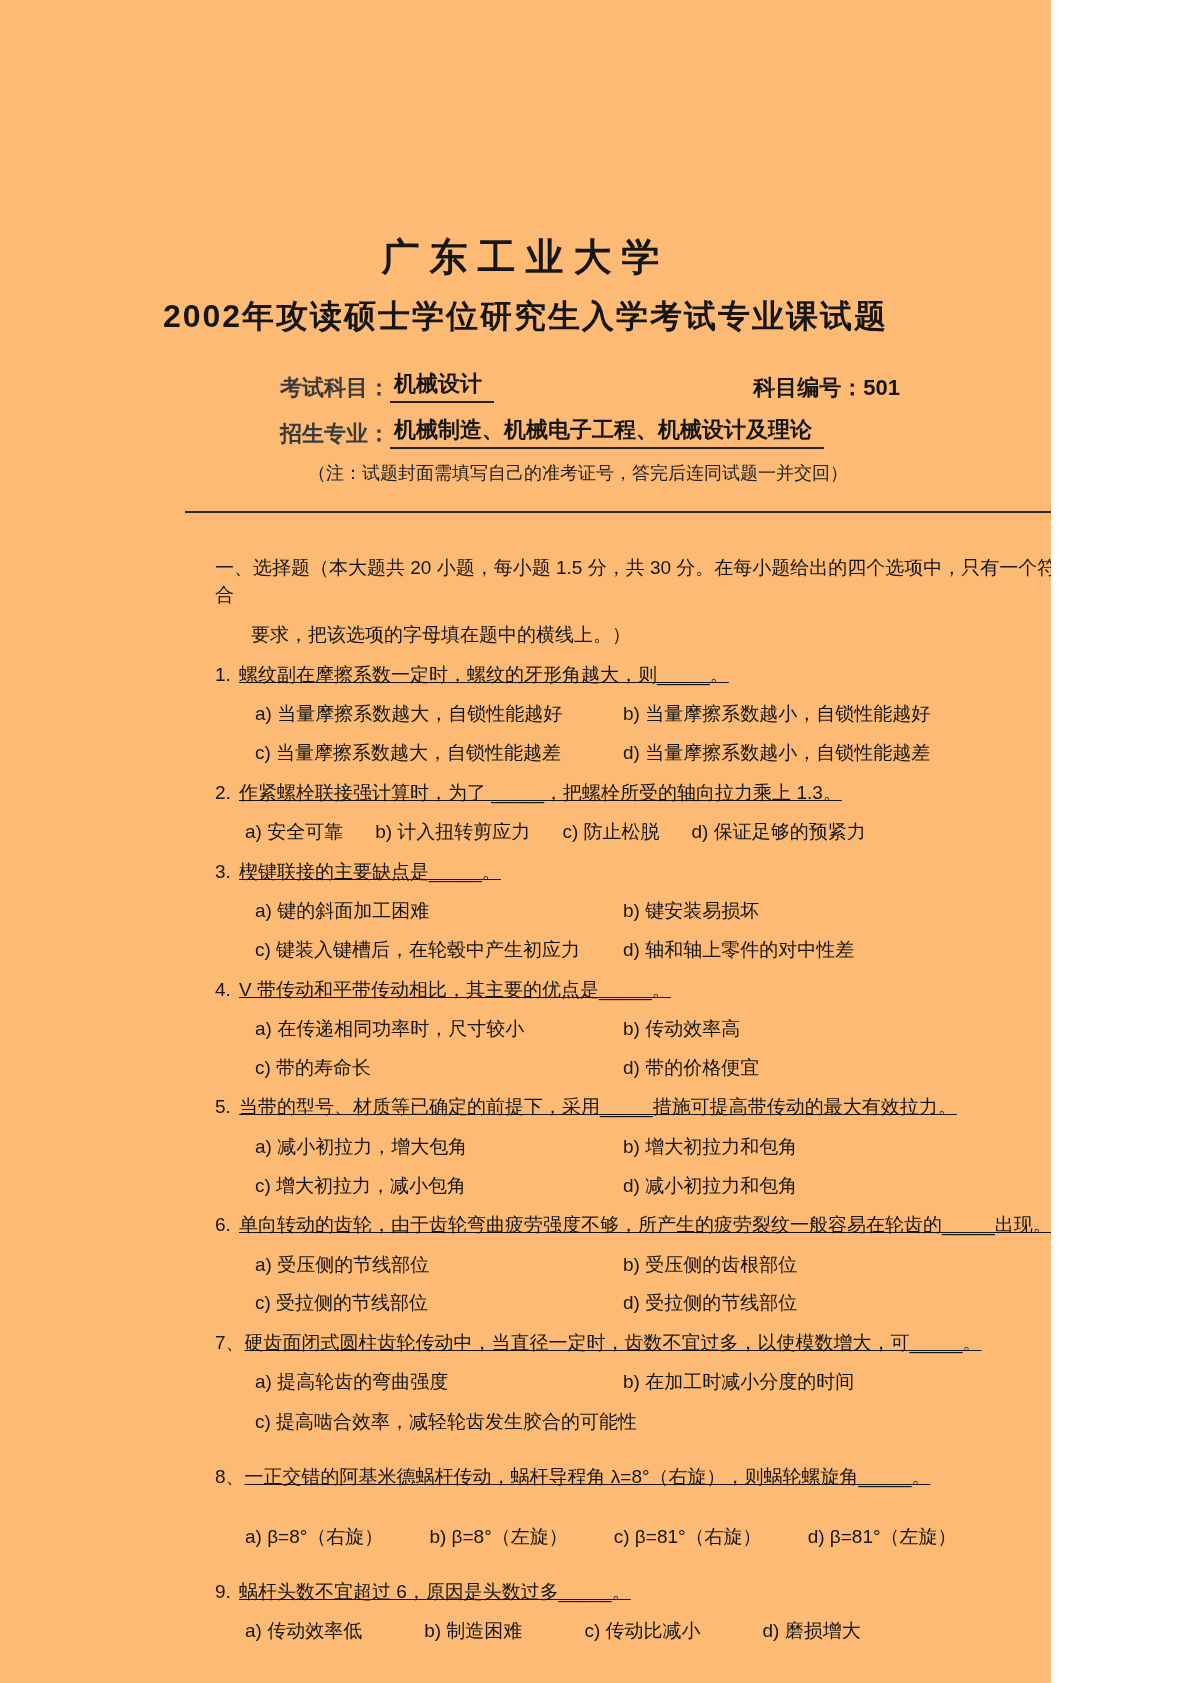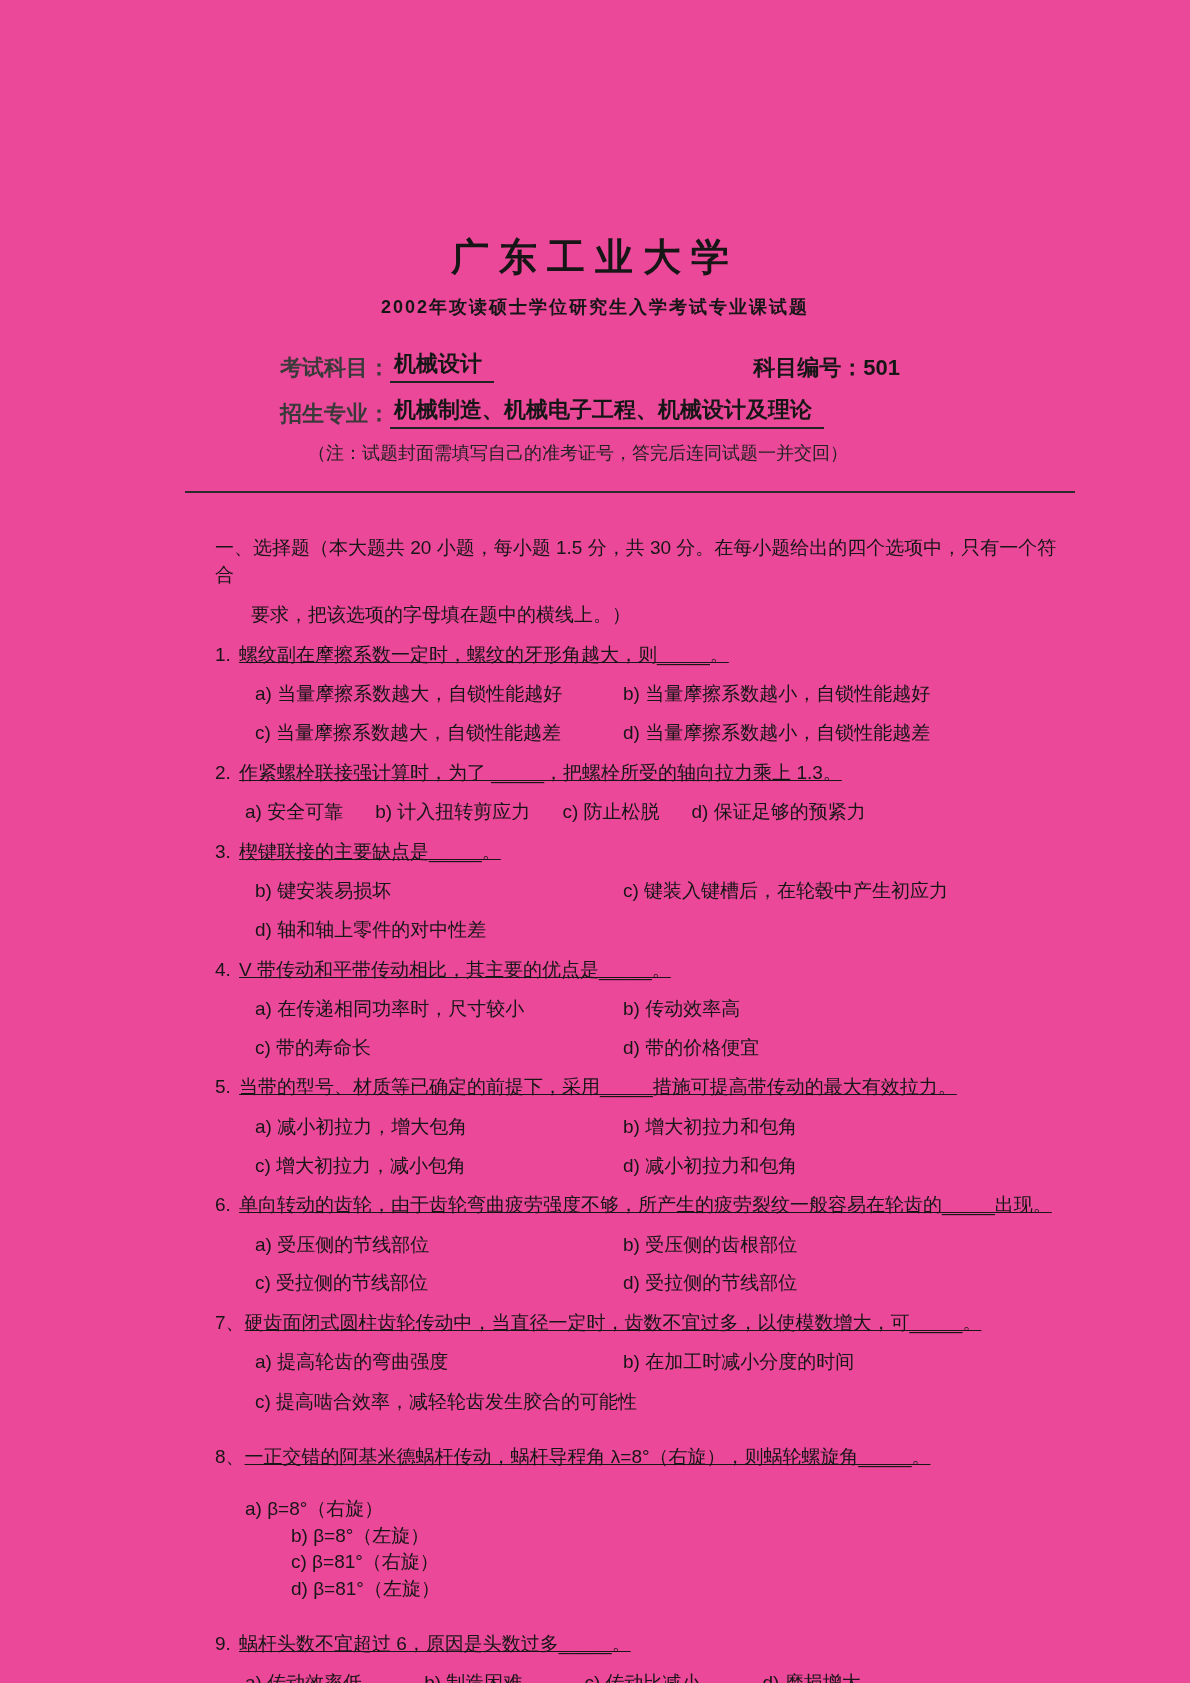--- a/index.html
+++ b/index.html
@@ -5,9 +5,9 @@
   html,body{margin:0;padding:0;background:#ffffff;}
   .page{
     position:relative;
-    width:1190px;
+    width:1051px;
     height:1683px;
-    background:#ec4899;
+    background:#fdba74;
     color:#161616;
     font-family:"Liberation Sans","DejaVu Sans",sans-serif;
     overflow:hidden;

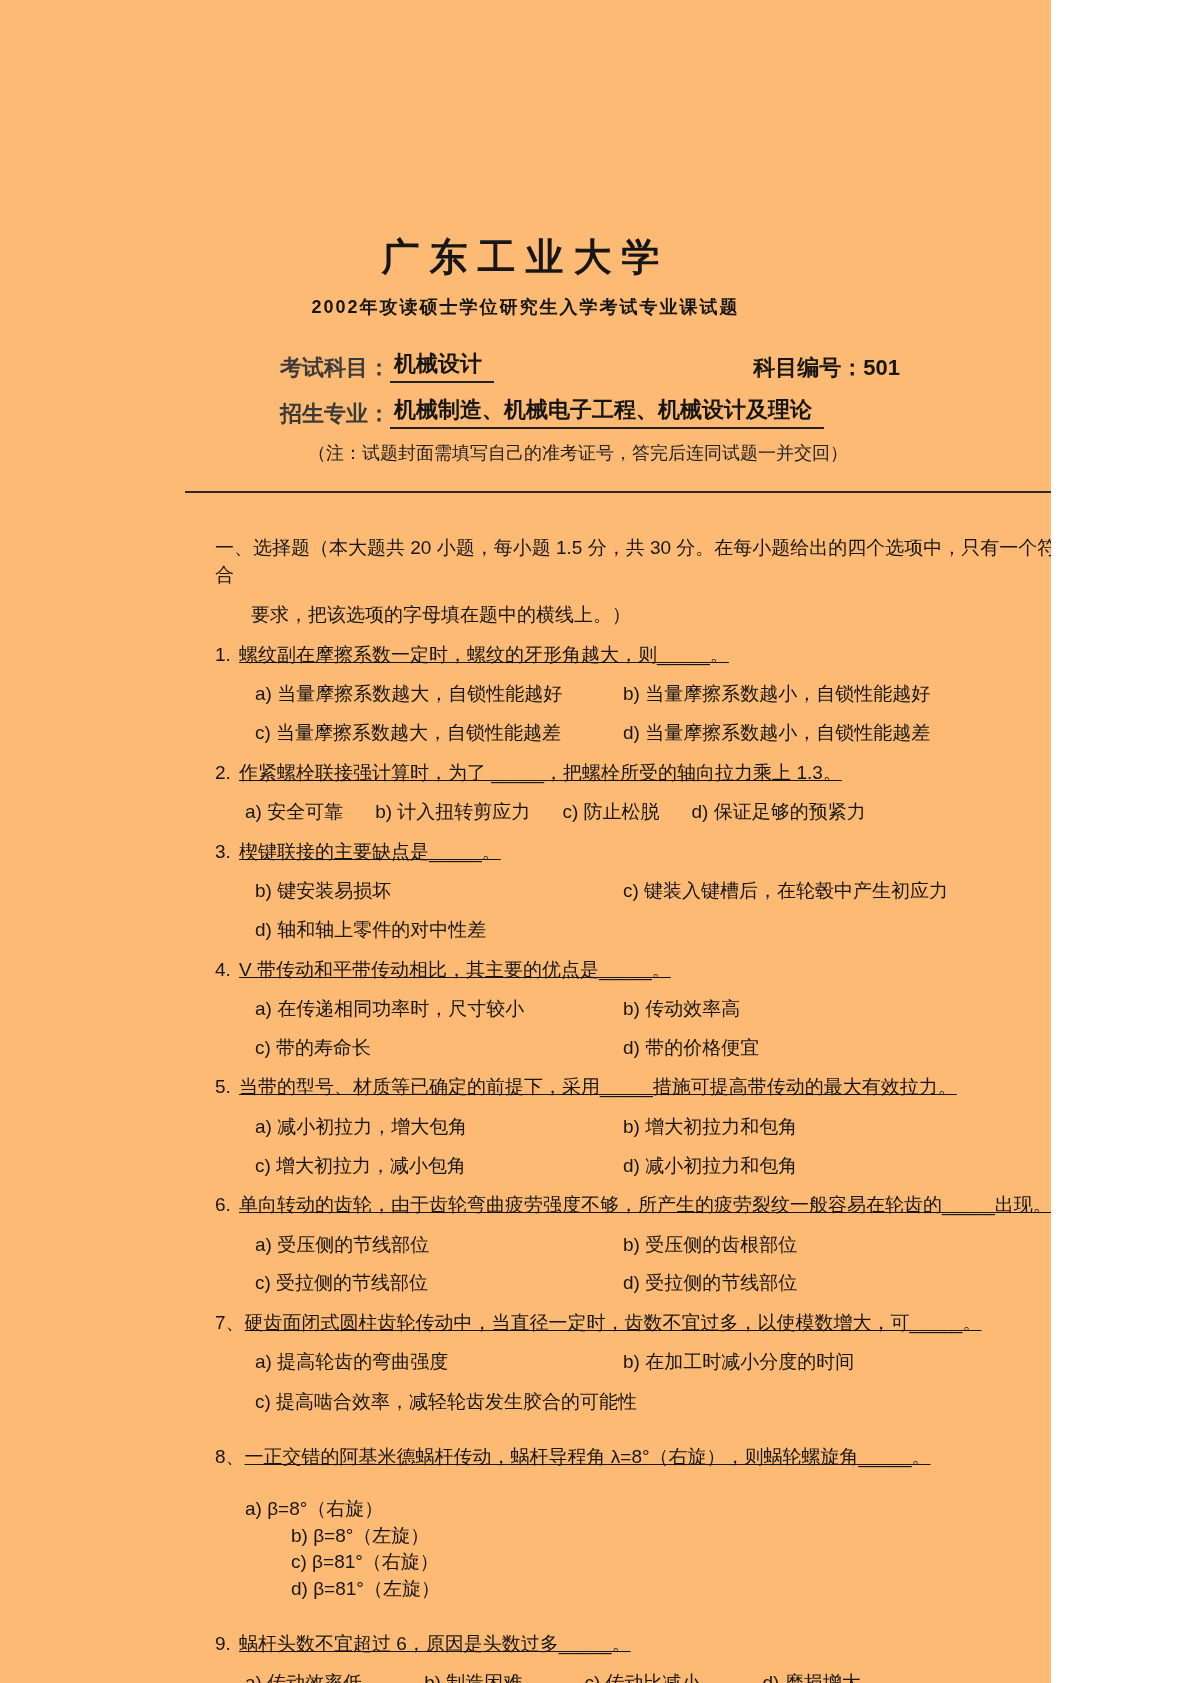--- a/index.html
+++ b/index.html
@@ -24,7 +24,7 @@
   .subtitle{
     margin:12px 0 0 0;
     text-align:center;
-    font-size:18px;
+    font-size:32px;
     font-weight:bold;
     letter-spacing:2px;
   }

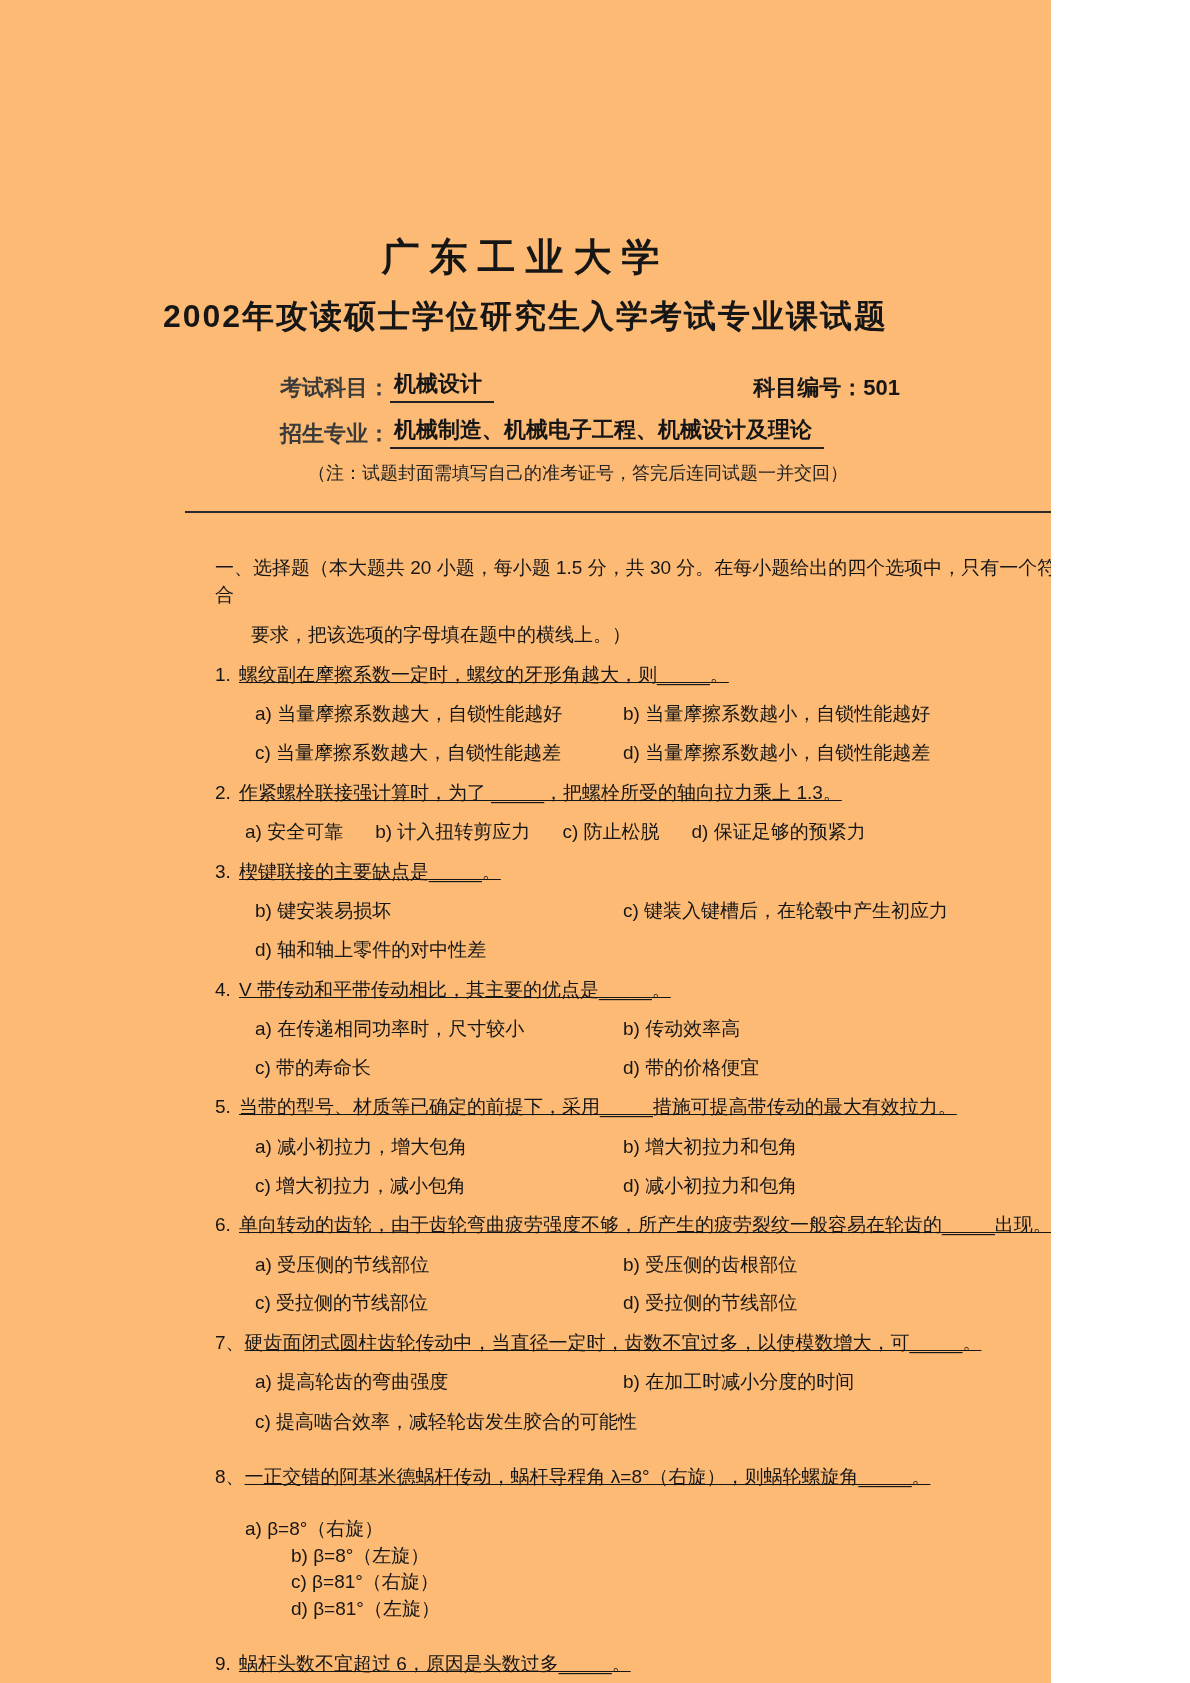--- a/index.html
+++ b/index.html
@@ -138,6 +138,7 @@
     <div class="question">
       <div class="q-stem"><span class="q-num">3.</span><span>楔键联接的主要缺点是_____。</span></div>
       <div class="opts-grid">
+        <span>a)  键的斜面加工困难</span>
         <span>b) 键安装易损坏</span>
         <span>c) 键装入键槽后，在轮毂中产生初应力</span>
         <span>d) 轴和轴上零件的对中性差</span>

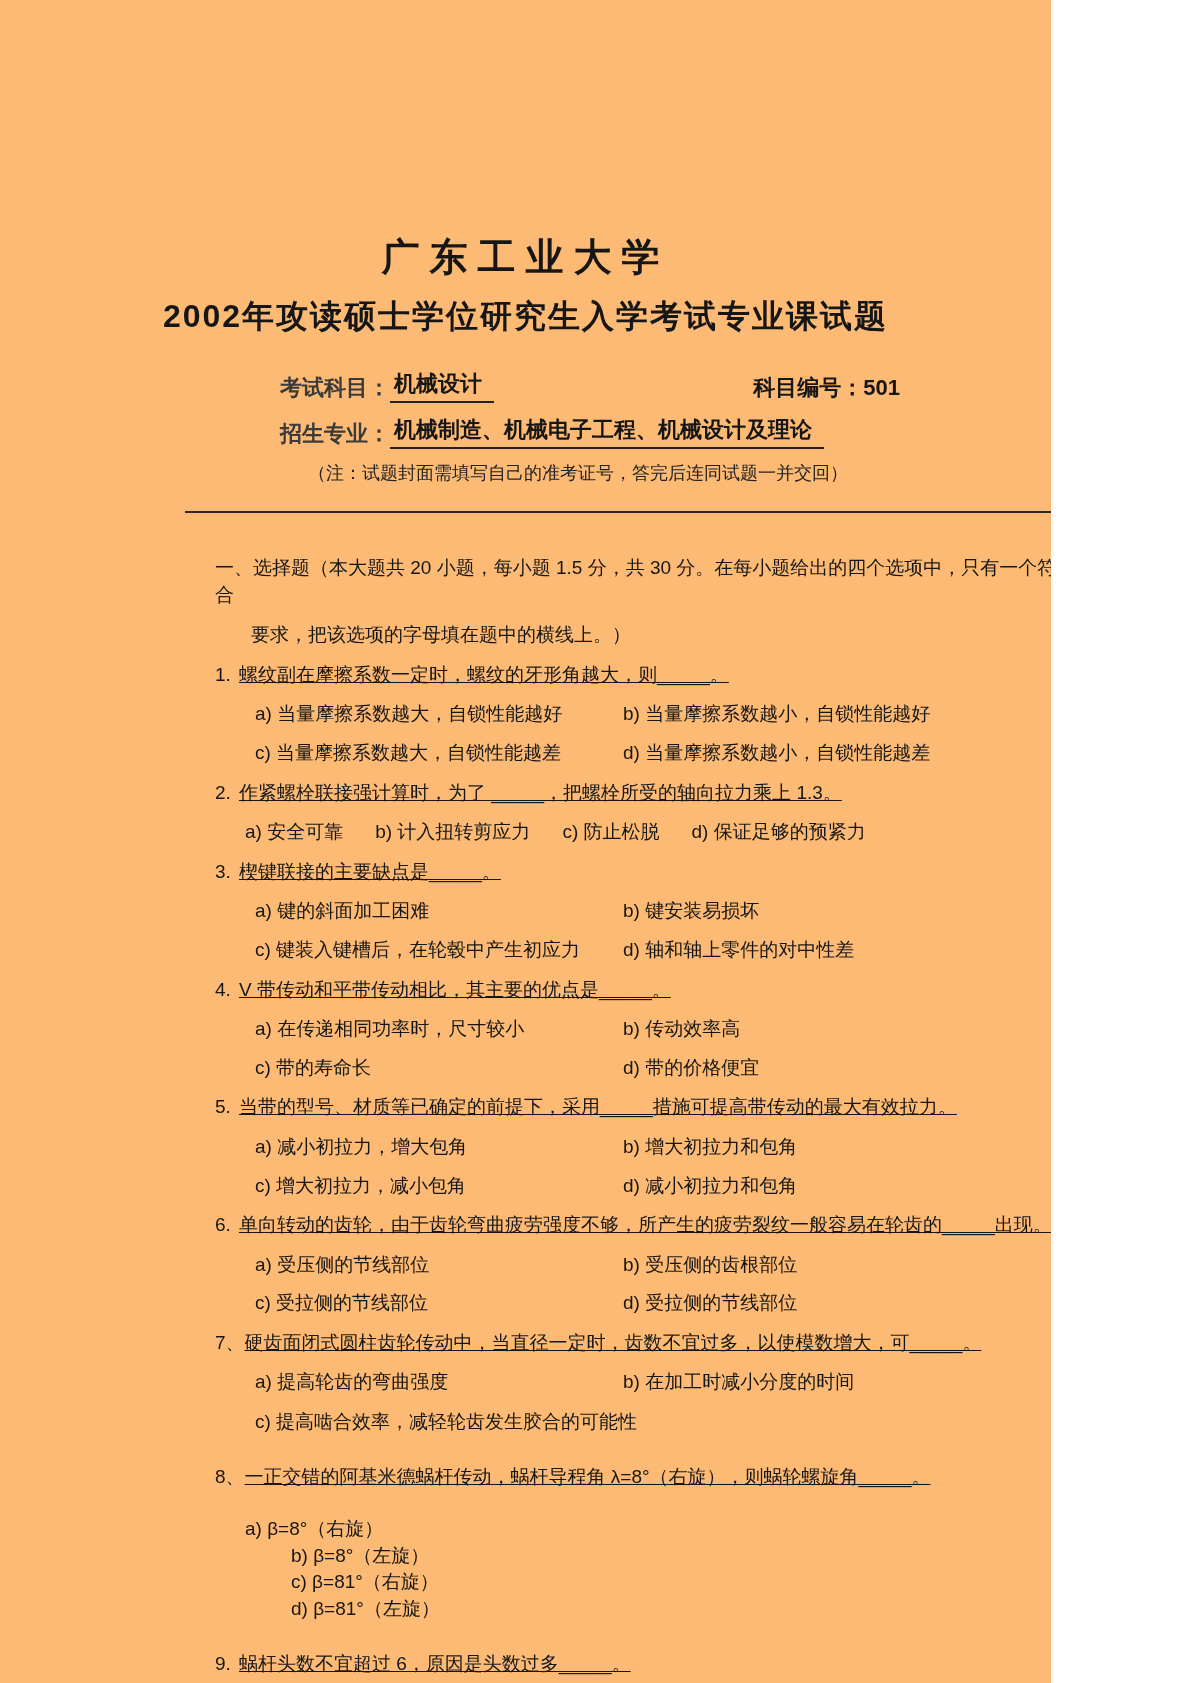--- a/index.html
+++ b/index.html
@@ -83,7 +83,7 @@
   .opts-inline.gap-sm > span + span{margin-left:32px;}
   .opts-inline.gap-md > span + span{margin-left:46px;}
   .opts-inline.gap-lg > span + span{margin-left:62px;}
-  .opts-inline.pad-top{margin-top:26px;flex-direction:column;}
+  .opts-inline.pad-top{margin-top:34px;}
   .opt-full{padding-left:40px;margin-top:13px;}
 </style>
 </head>

